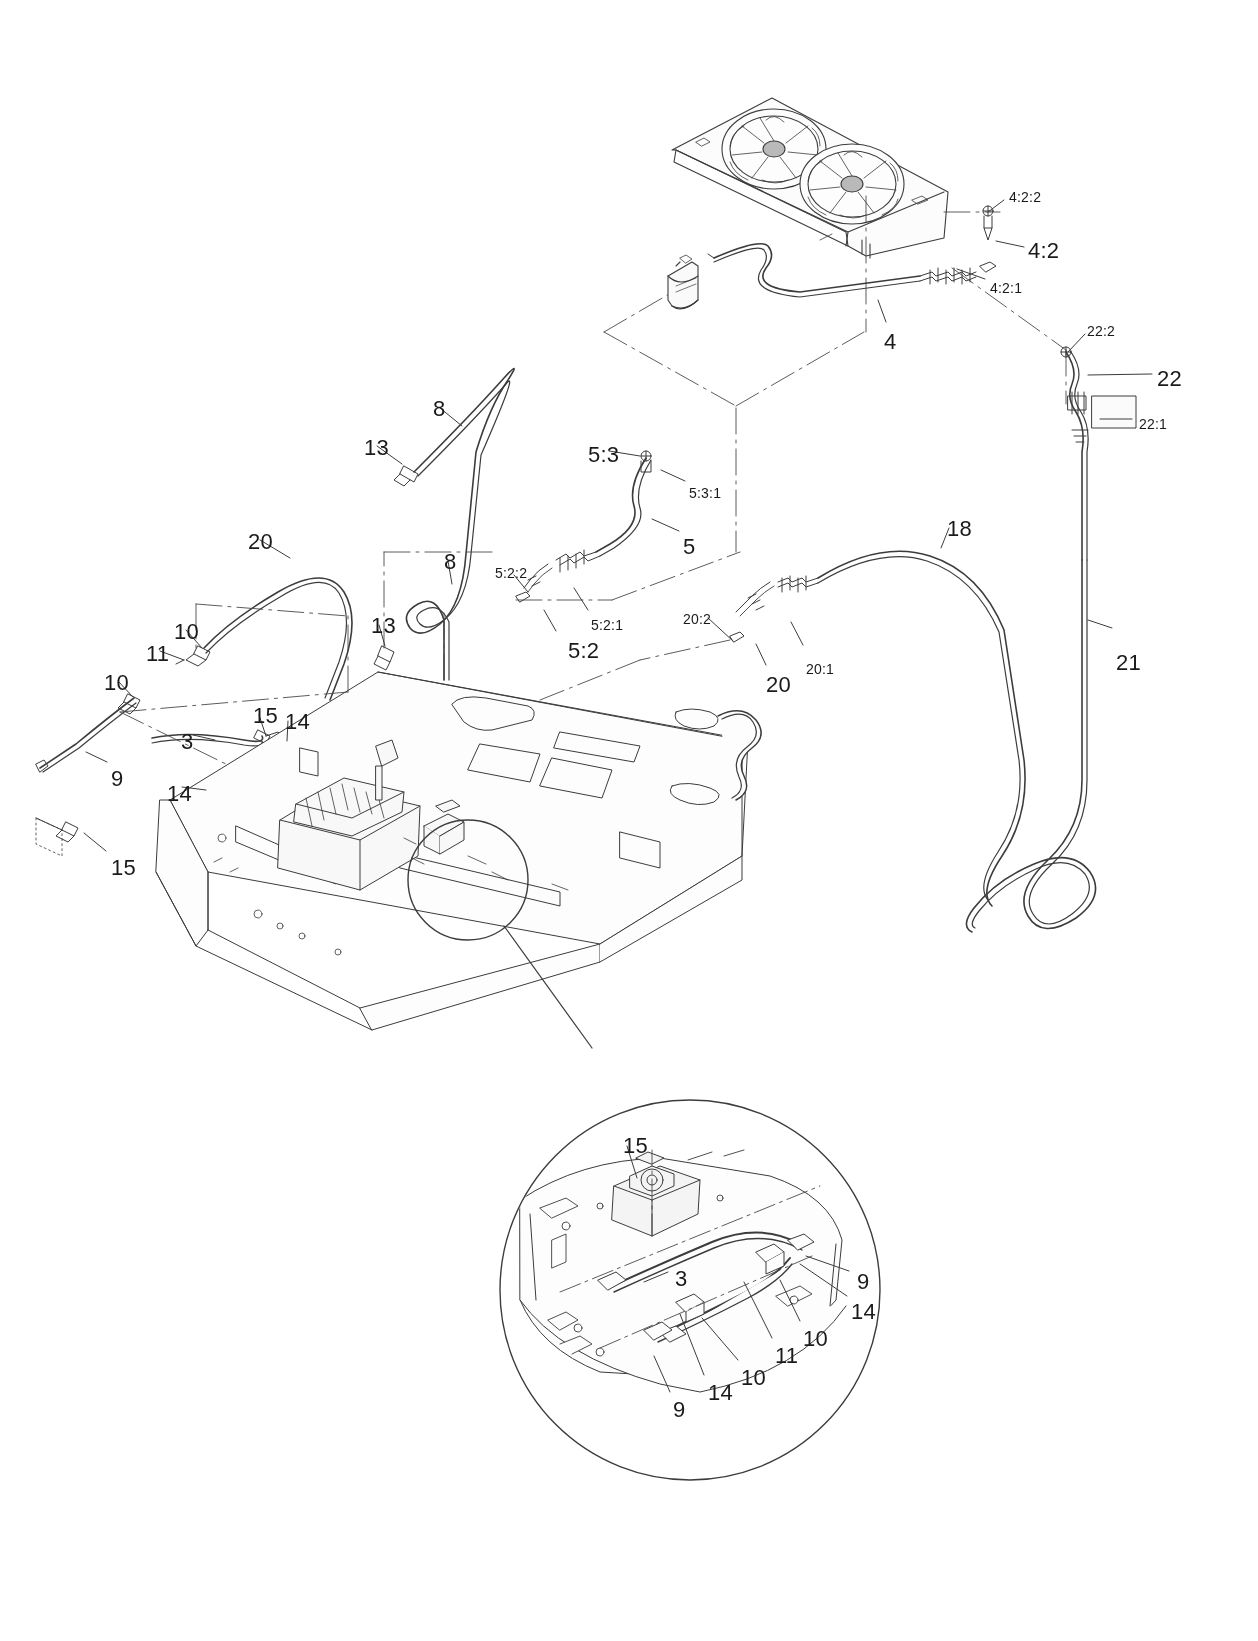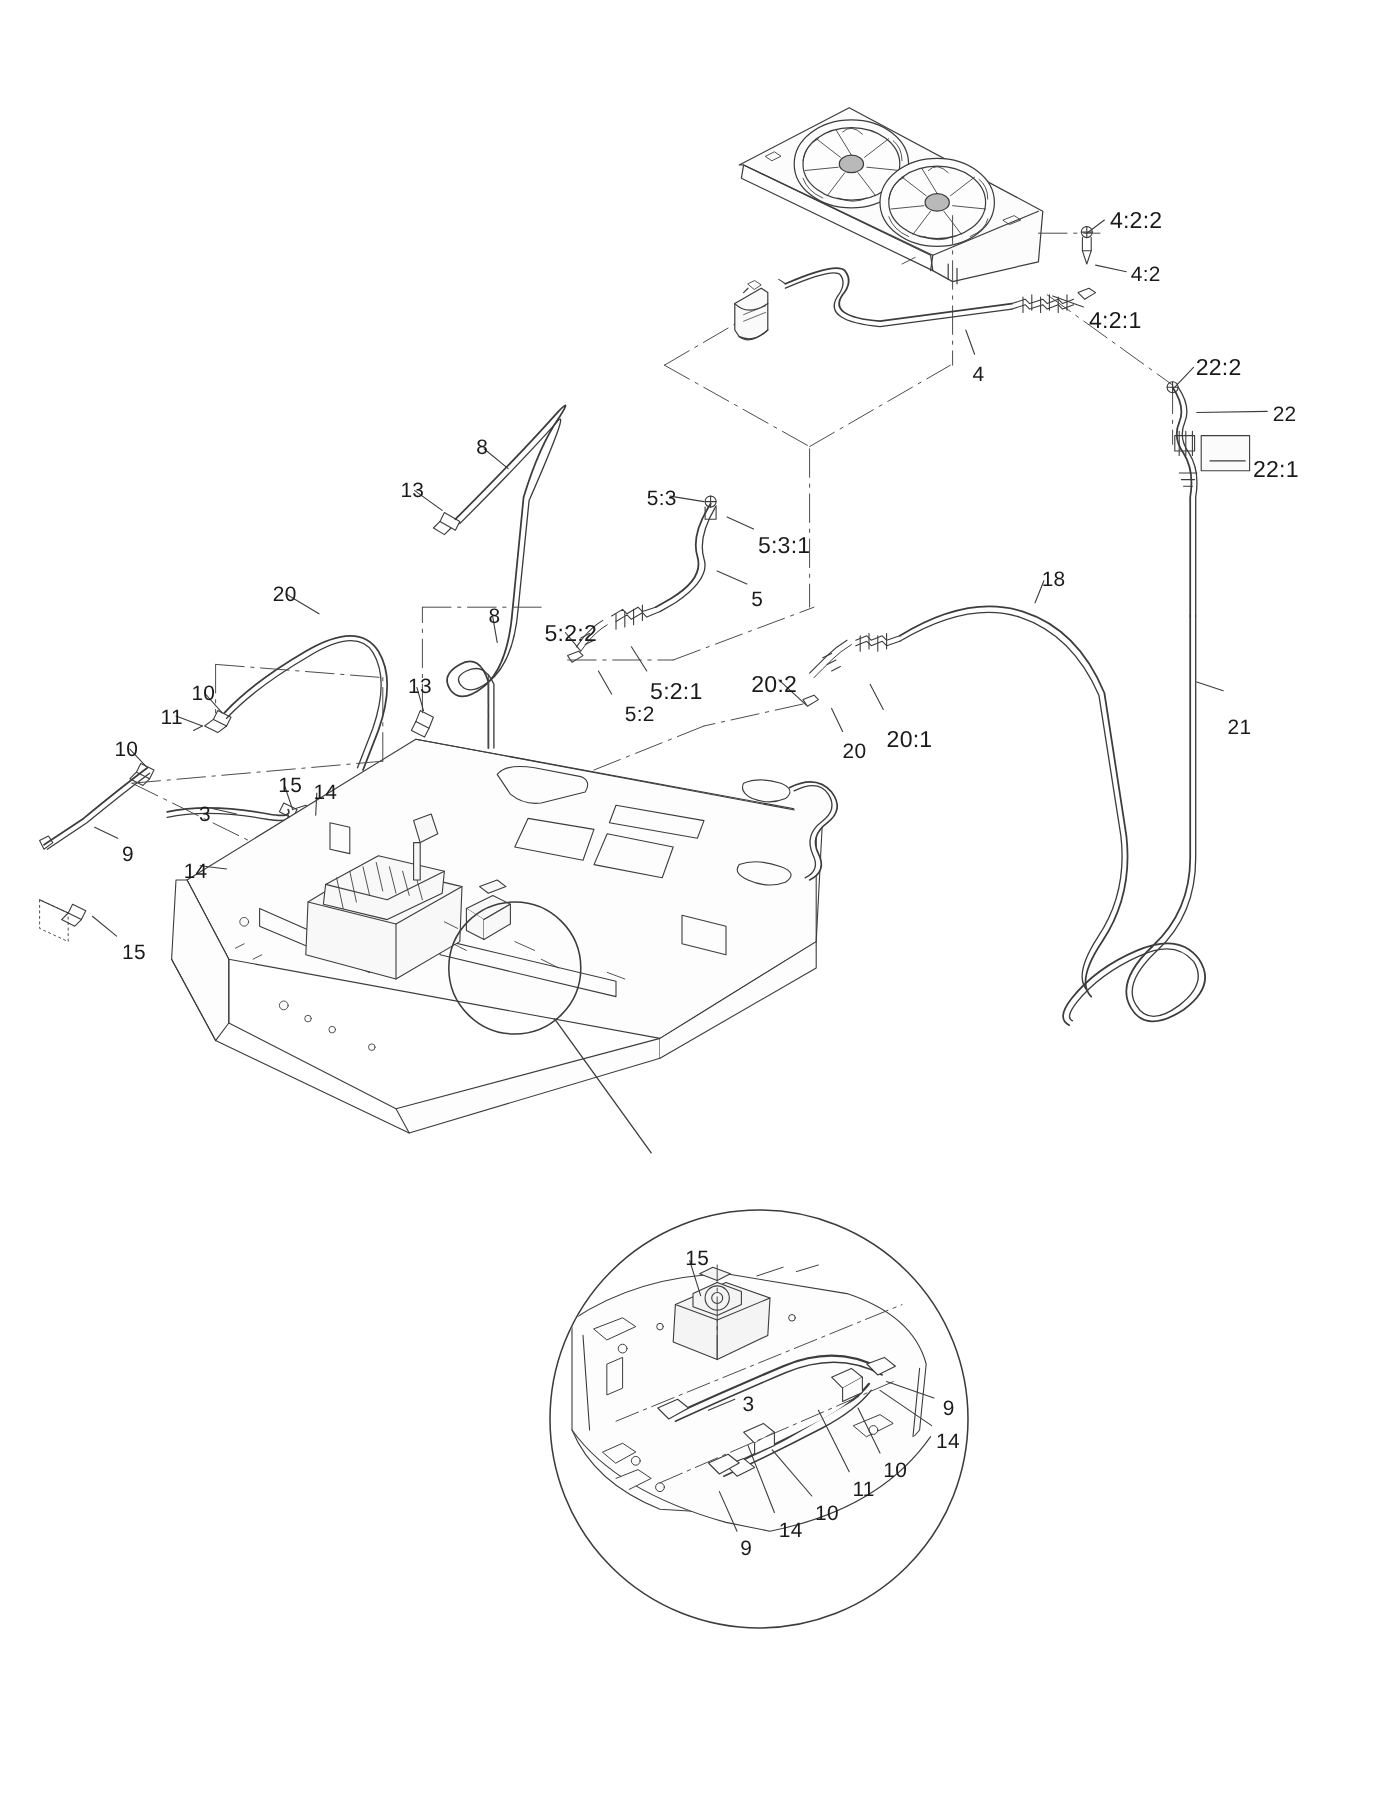--- a/index.html
+++ b/index.html
@@ -34,7 +34,7 @@
     letter-spacing: 0.2px;
   }
   .callout.small {
-    font-size: 21px;
+    font-size: 14px;
   }
 </style>
 </head>

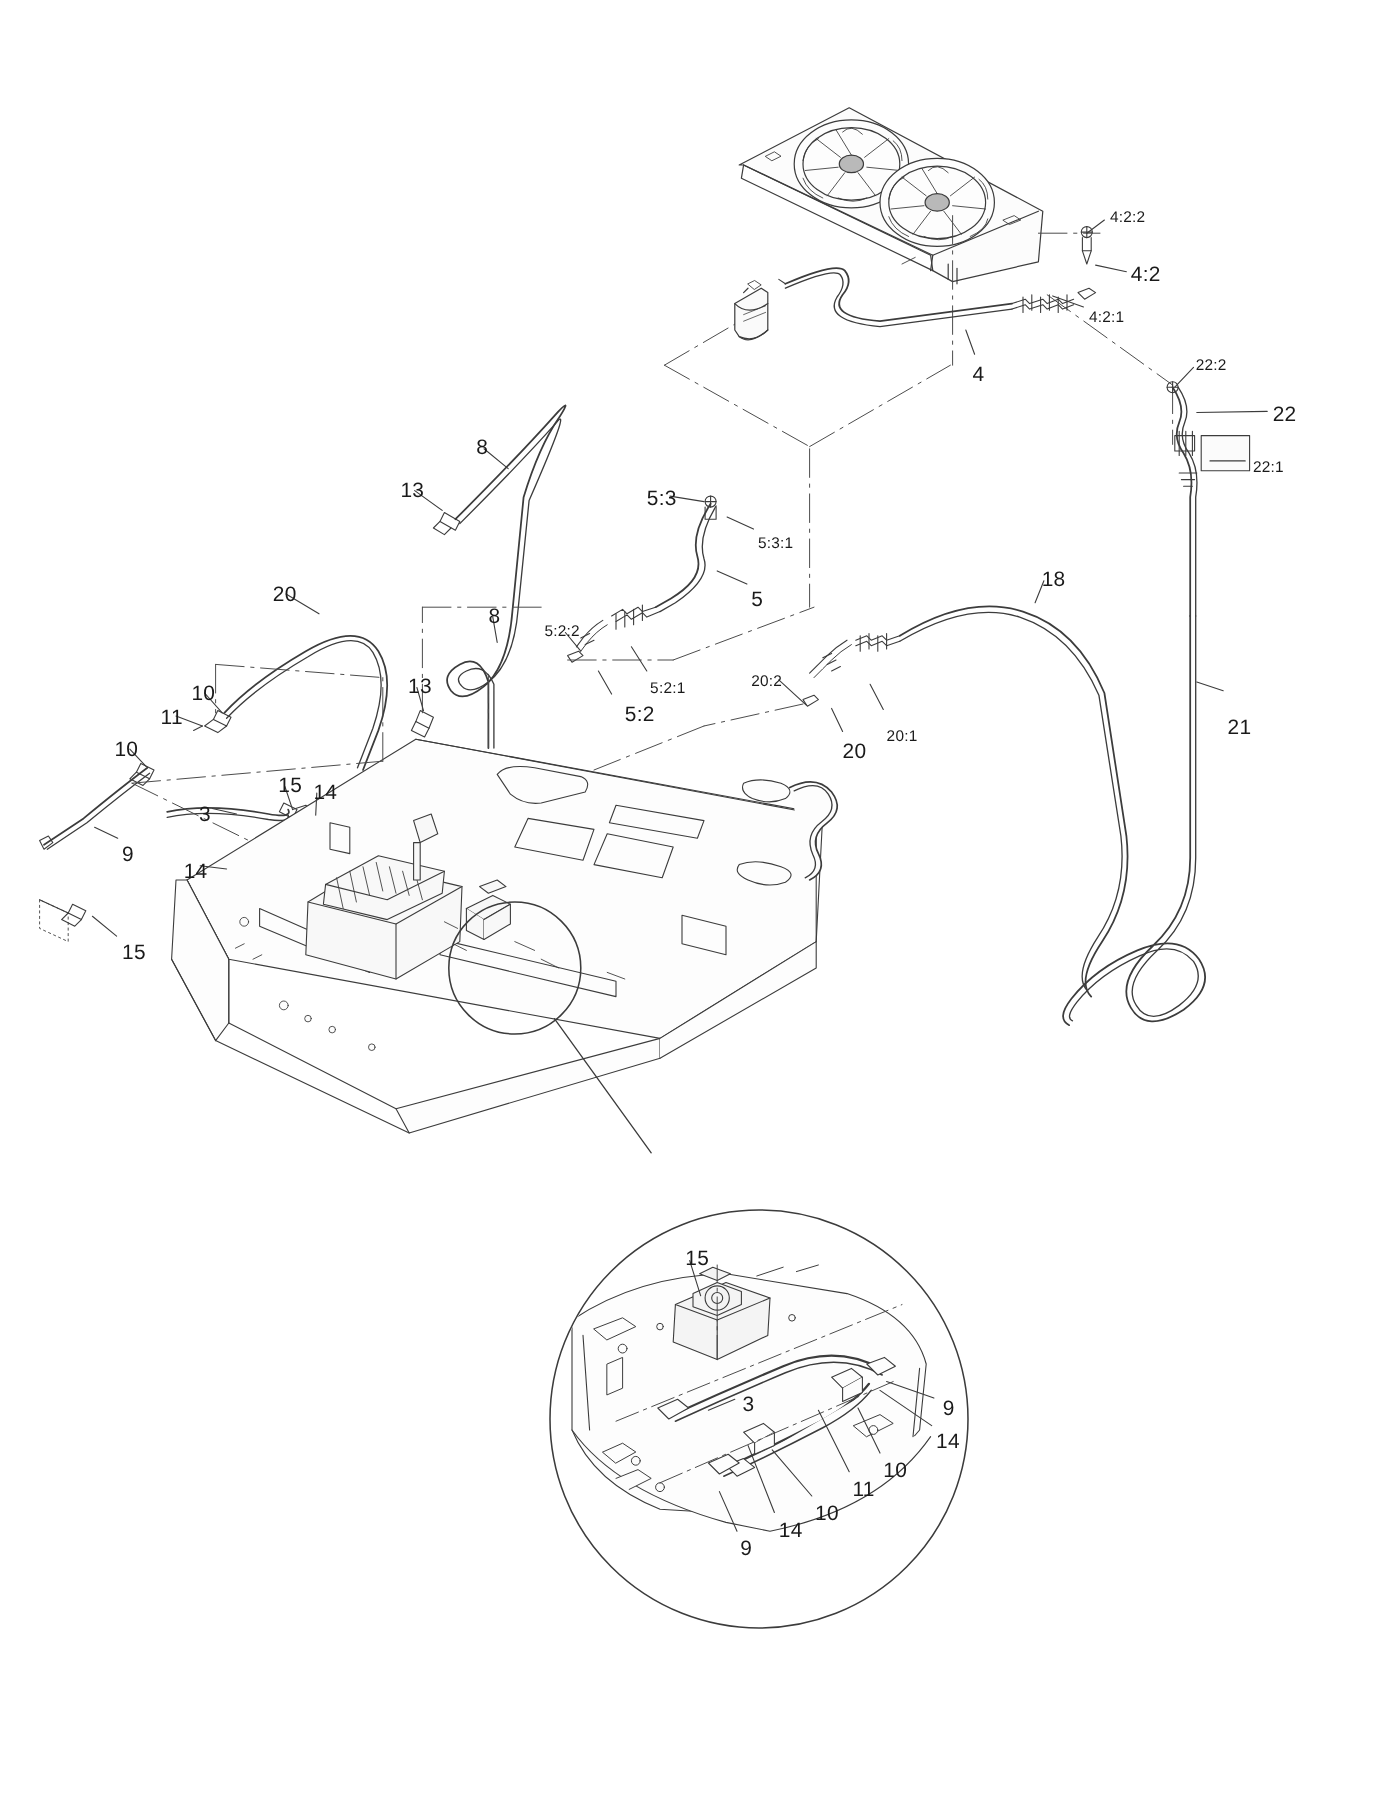--- a/index.html
+++ b/index.html
@@ -27,7 +27,7 @@
   .callout {
     position: absolute;
     font-family: "Liberation Sans", sans-serif;
-    font-size: 19px;
+    font-size: 22px;
     color: #1a1a1a;
     white-space: nowrap;
     line-height: 1;

